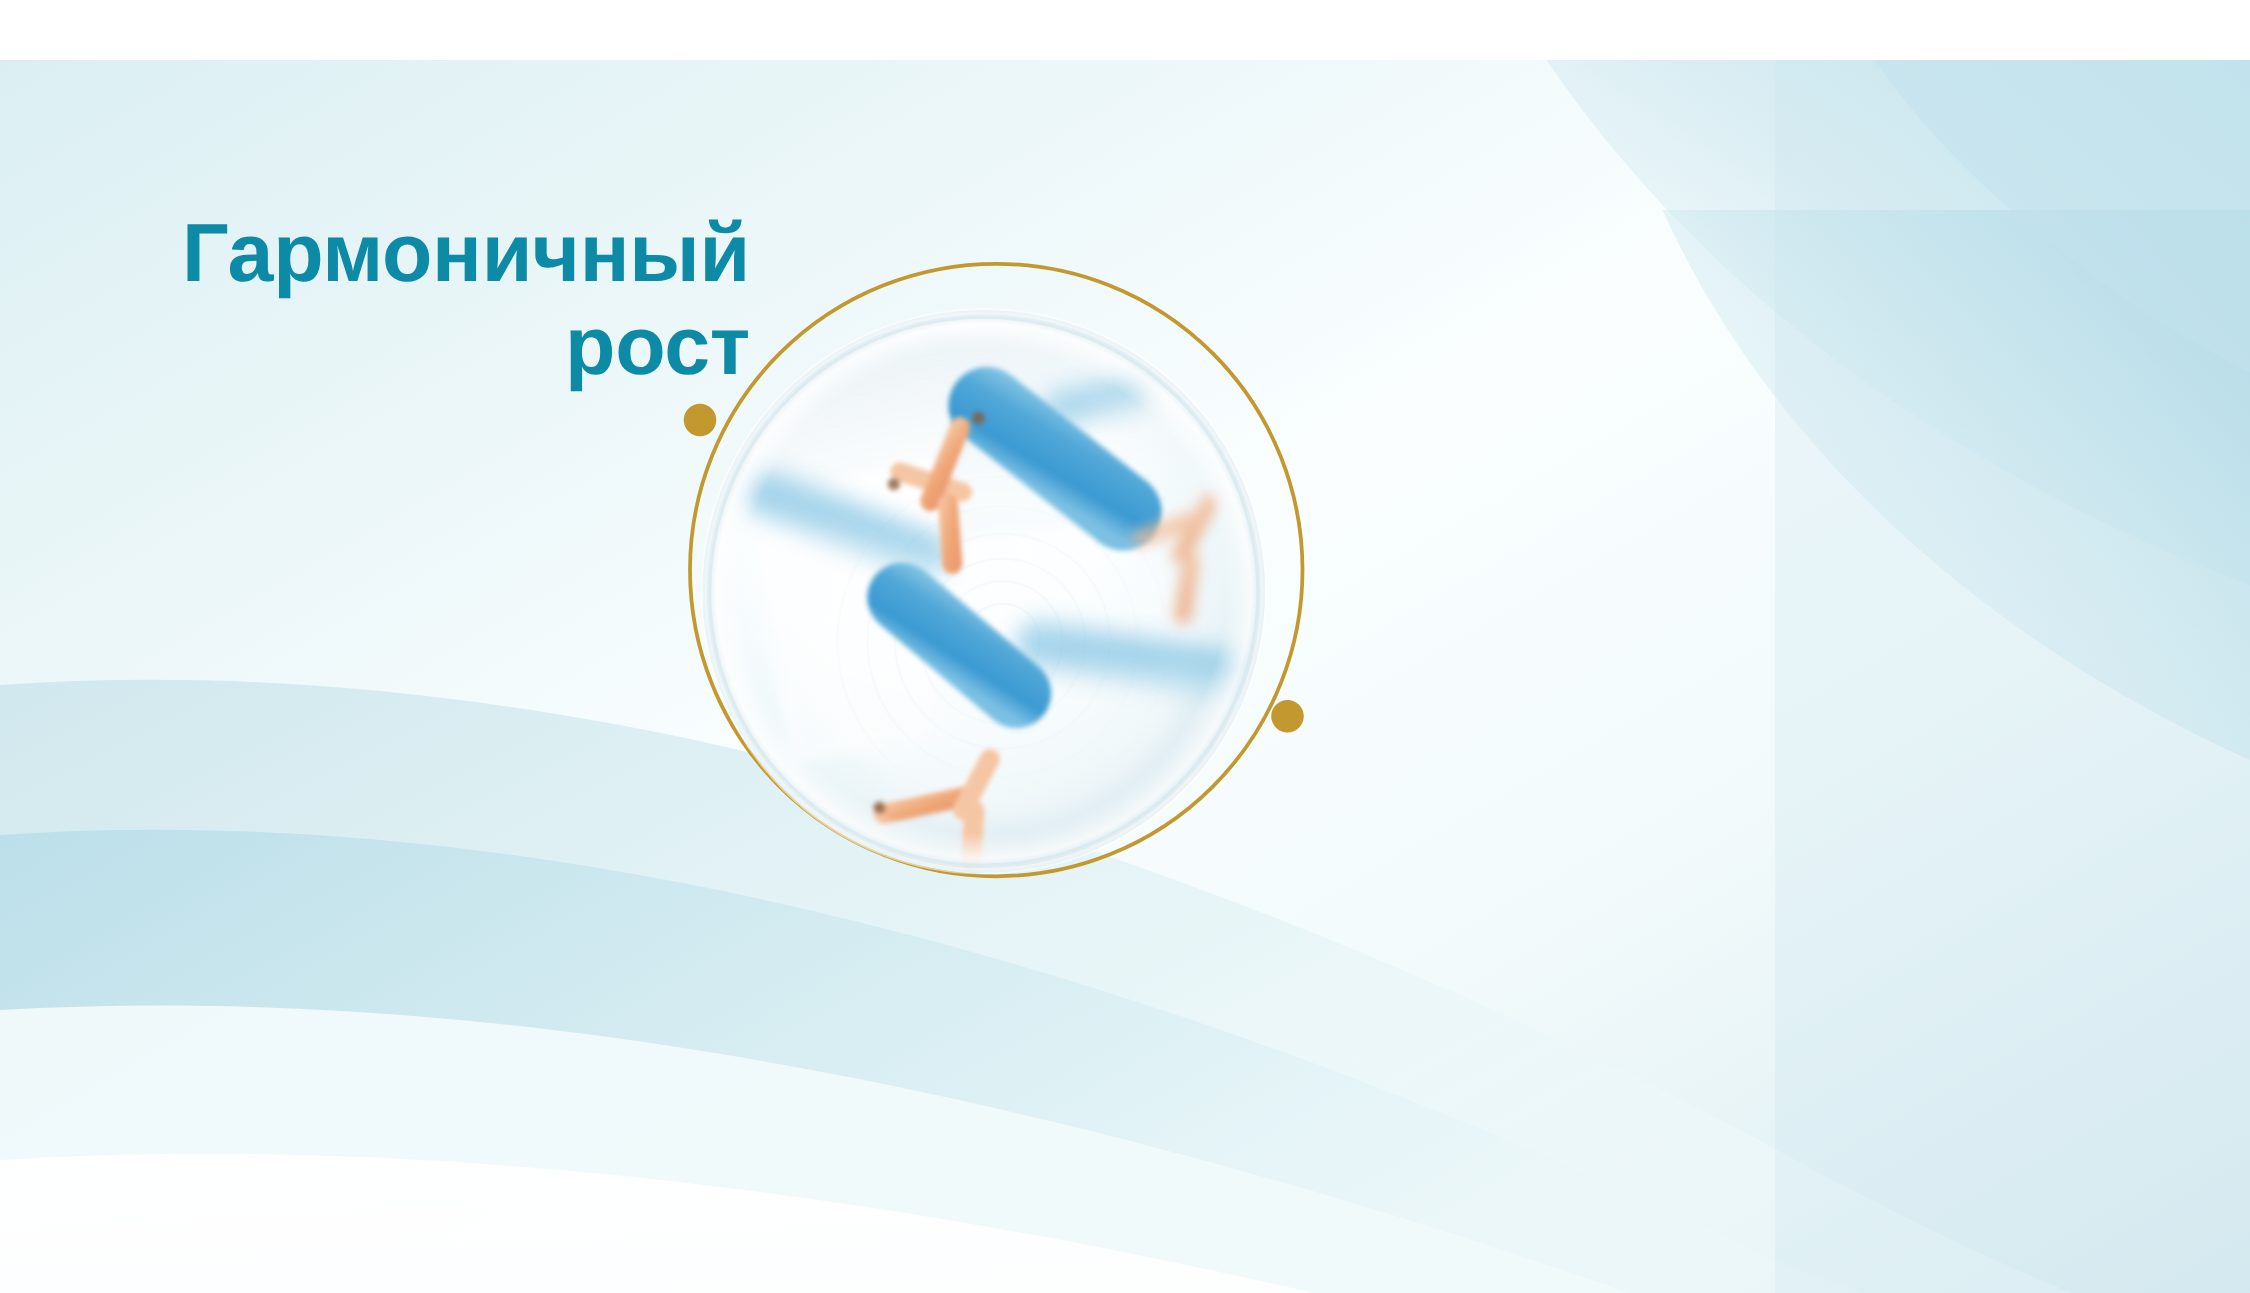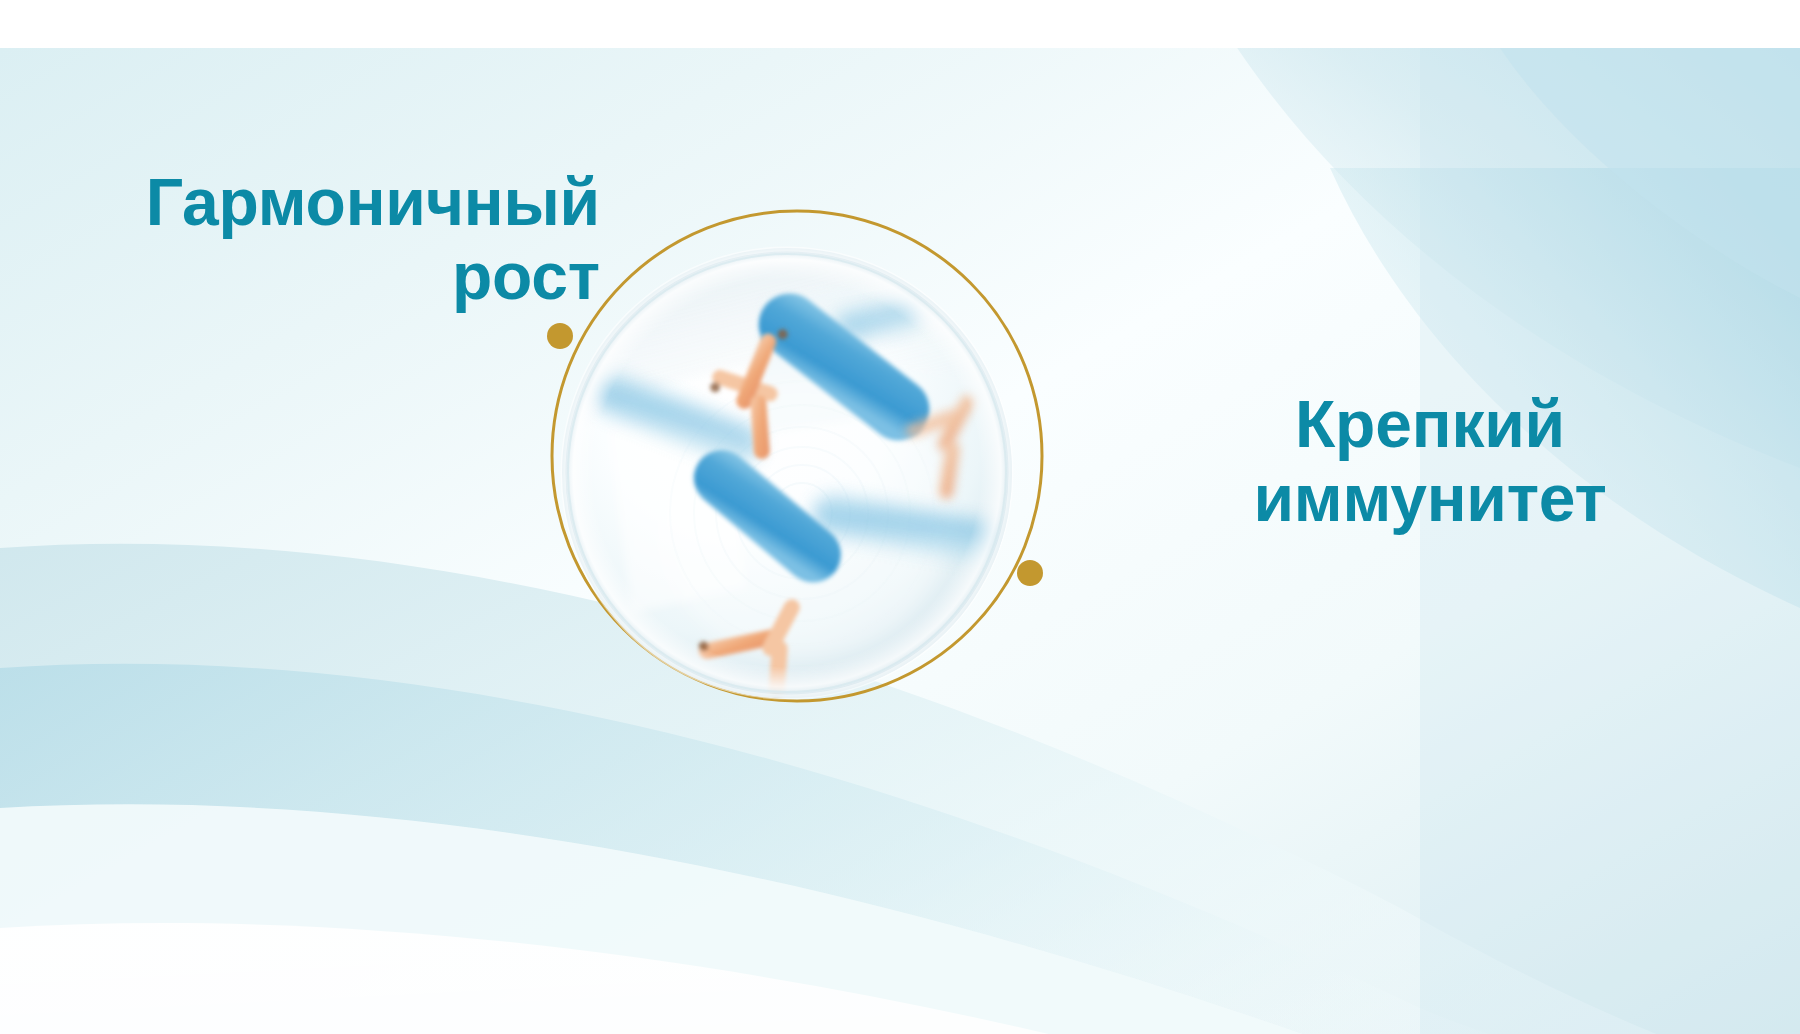--- a/index.html
+++ b/index.html
@@ -117,8 +117,6 @@
   <div class="headline" id="headline-left">Гармоничный
 рост</div>
 
-  <div class="headline" id="headline-right">Крепкий
-иммунитет</div>
 
   <div id="illustration">
     <svg viewBox="0 0 560 560">

